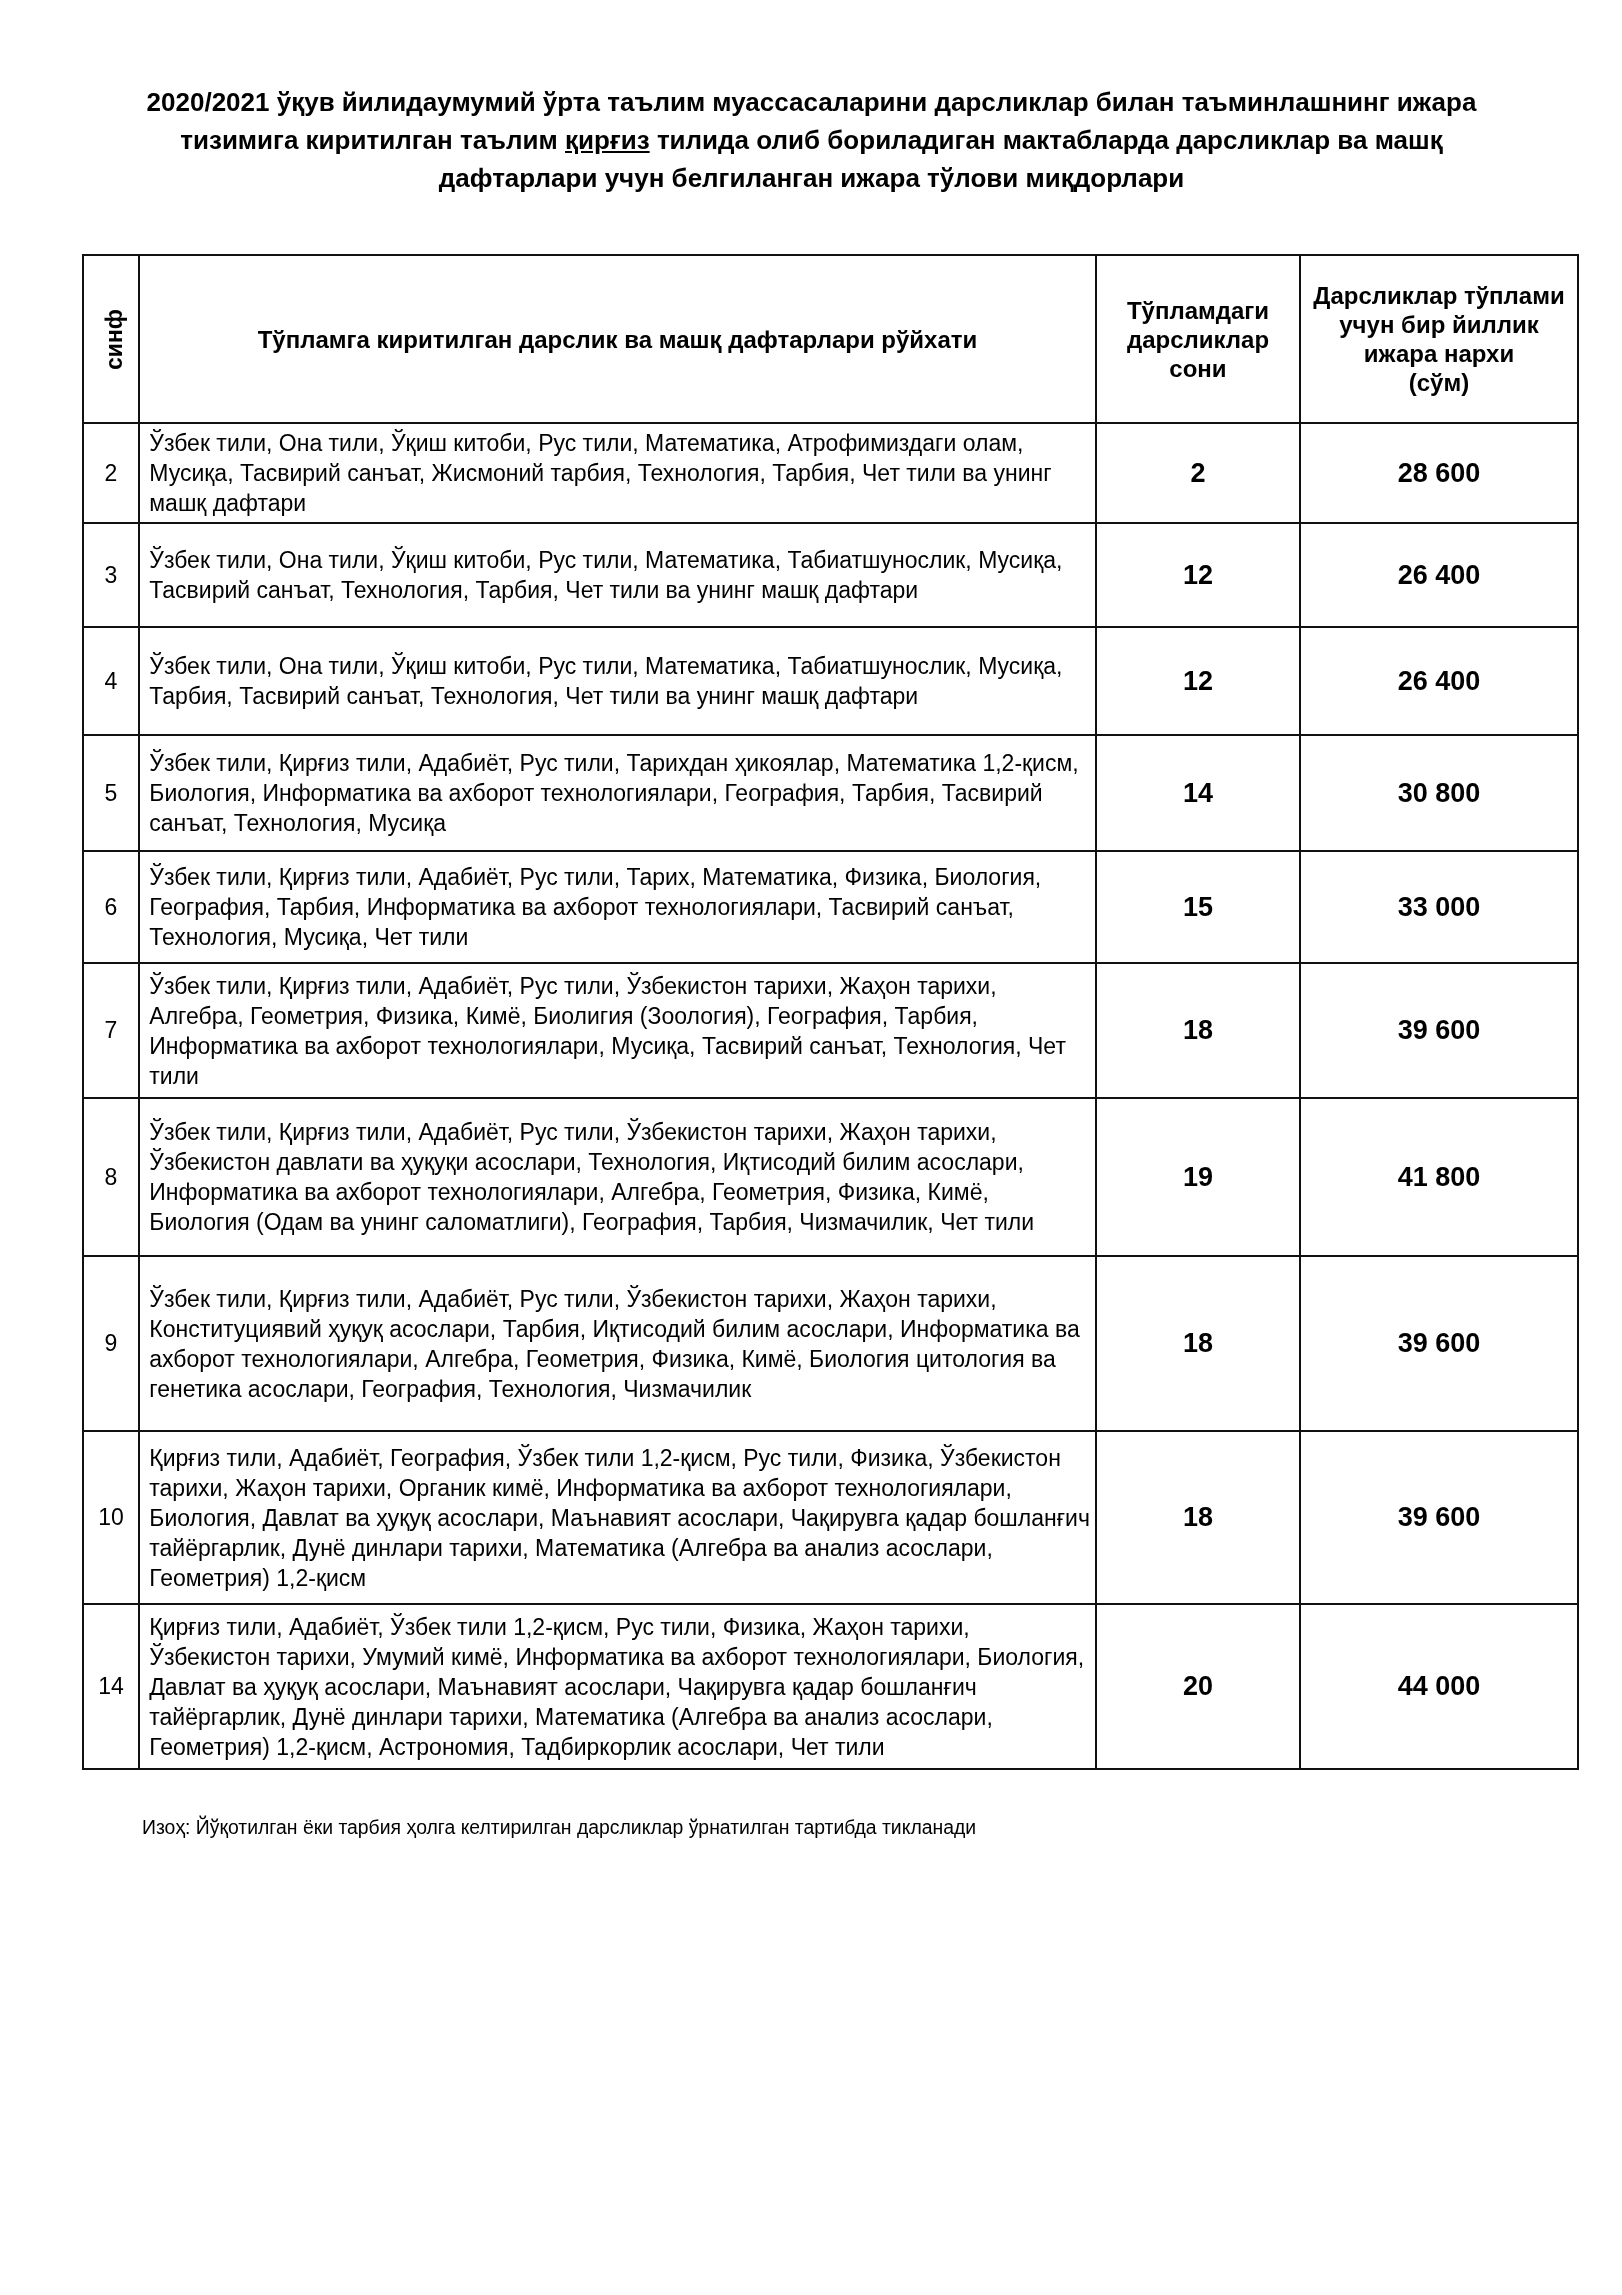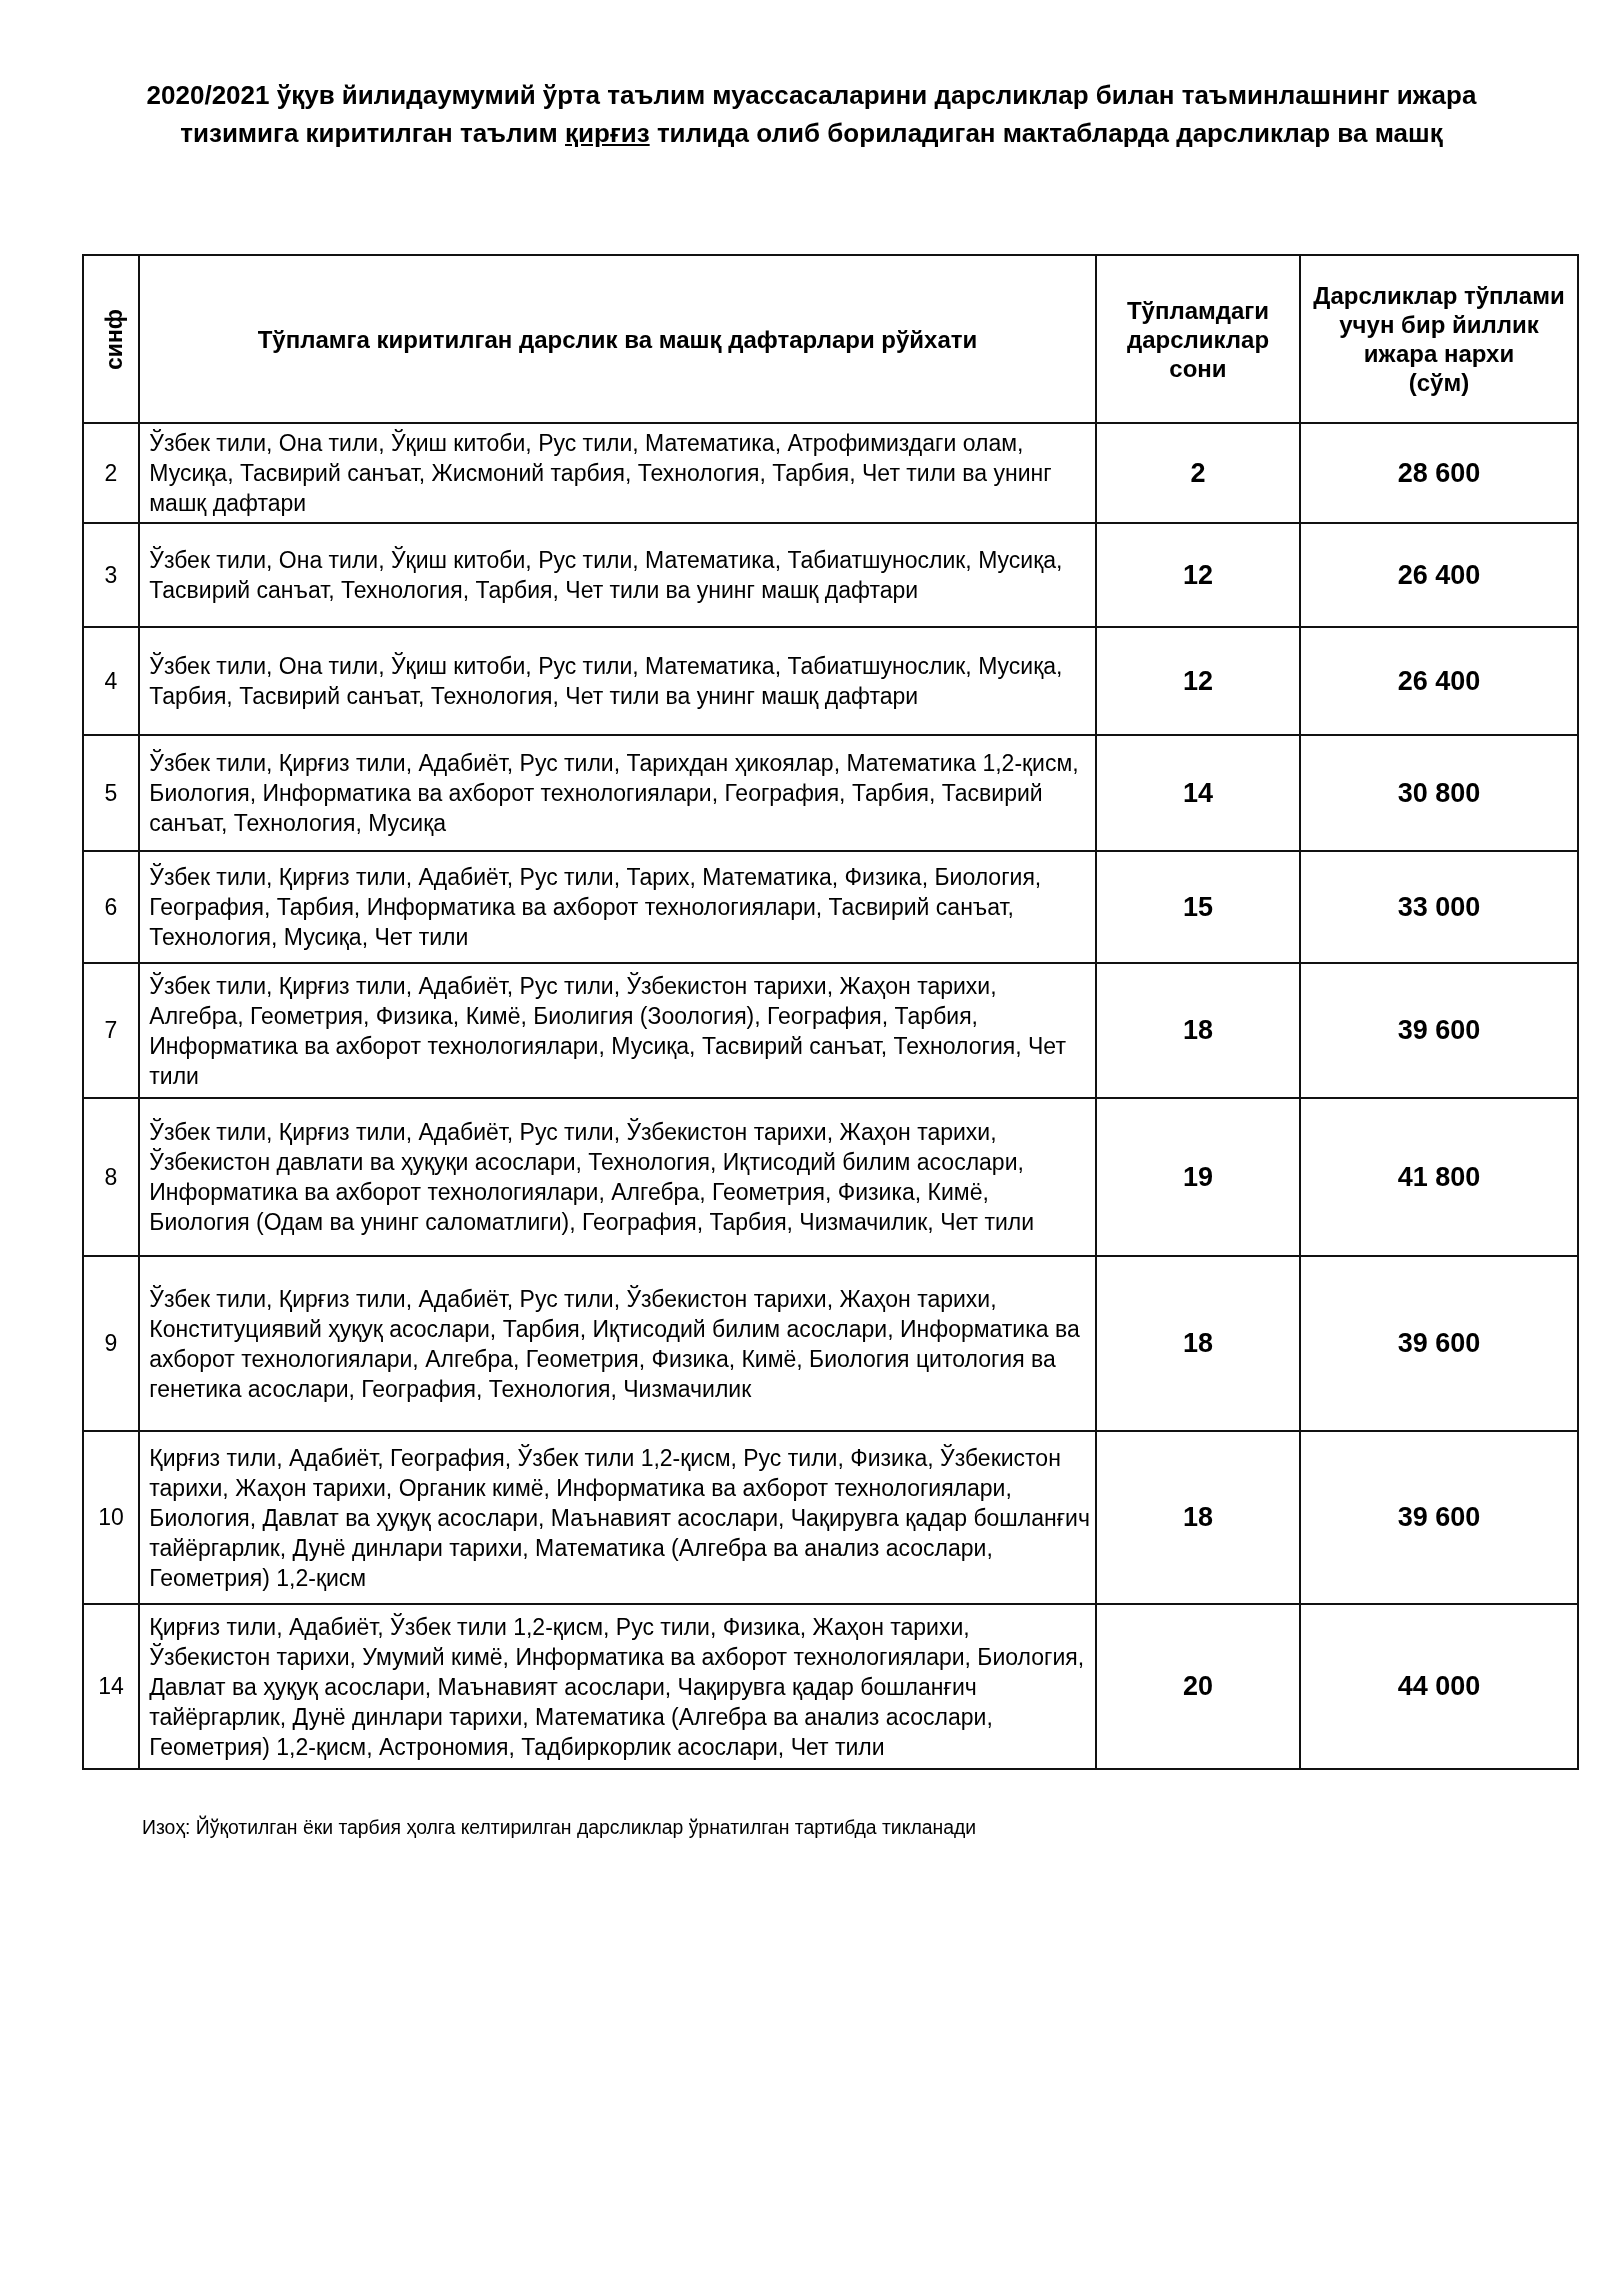--- a/index.html
+++ b/index.html
@@ -4,7 +4,7 @@
 <style>
   html, body { margin: 0; padding: 0; background: #ffffff; }
   body { width: 1623px; height: 2295px; position: relative; overflow: hidden; font-family: "Liberation Sans", sans-serif; color: #000; }
-  .title { position: absolute; left: 51px; width: 1521px; top: 76px; text-align: center; font-weight: bold; font-size: 26px; line-height: 38px; }
+  .title { position: absolute; left: 51px; width: 1521px; top: 83px; text-align: center; font-weight: bold; font-size: 26px; line-height: 38px; }
   .title .ul { text-decoration: underline; }
   table { position: absolute; left: 82px; top: 254px; border-collapse: collapse; table-layout: fixed; width: 1494px; }
   td, th { border: 2.1px solid #111; padding: 0; }

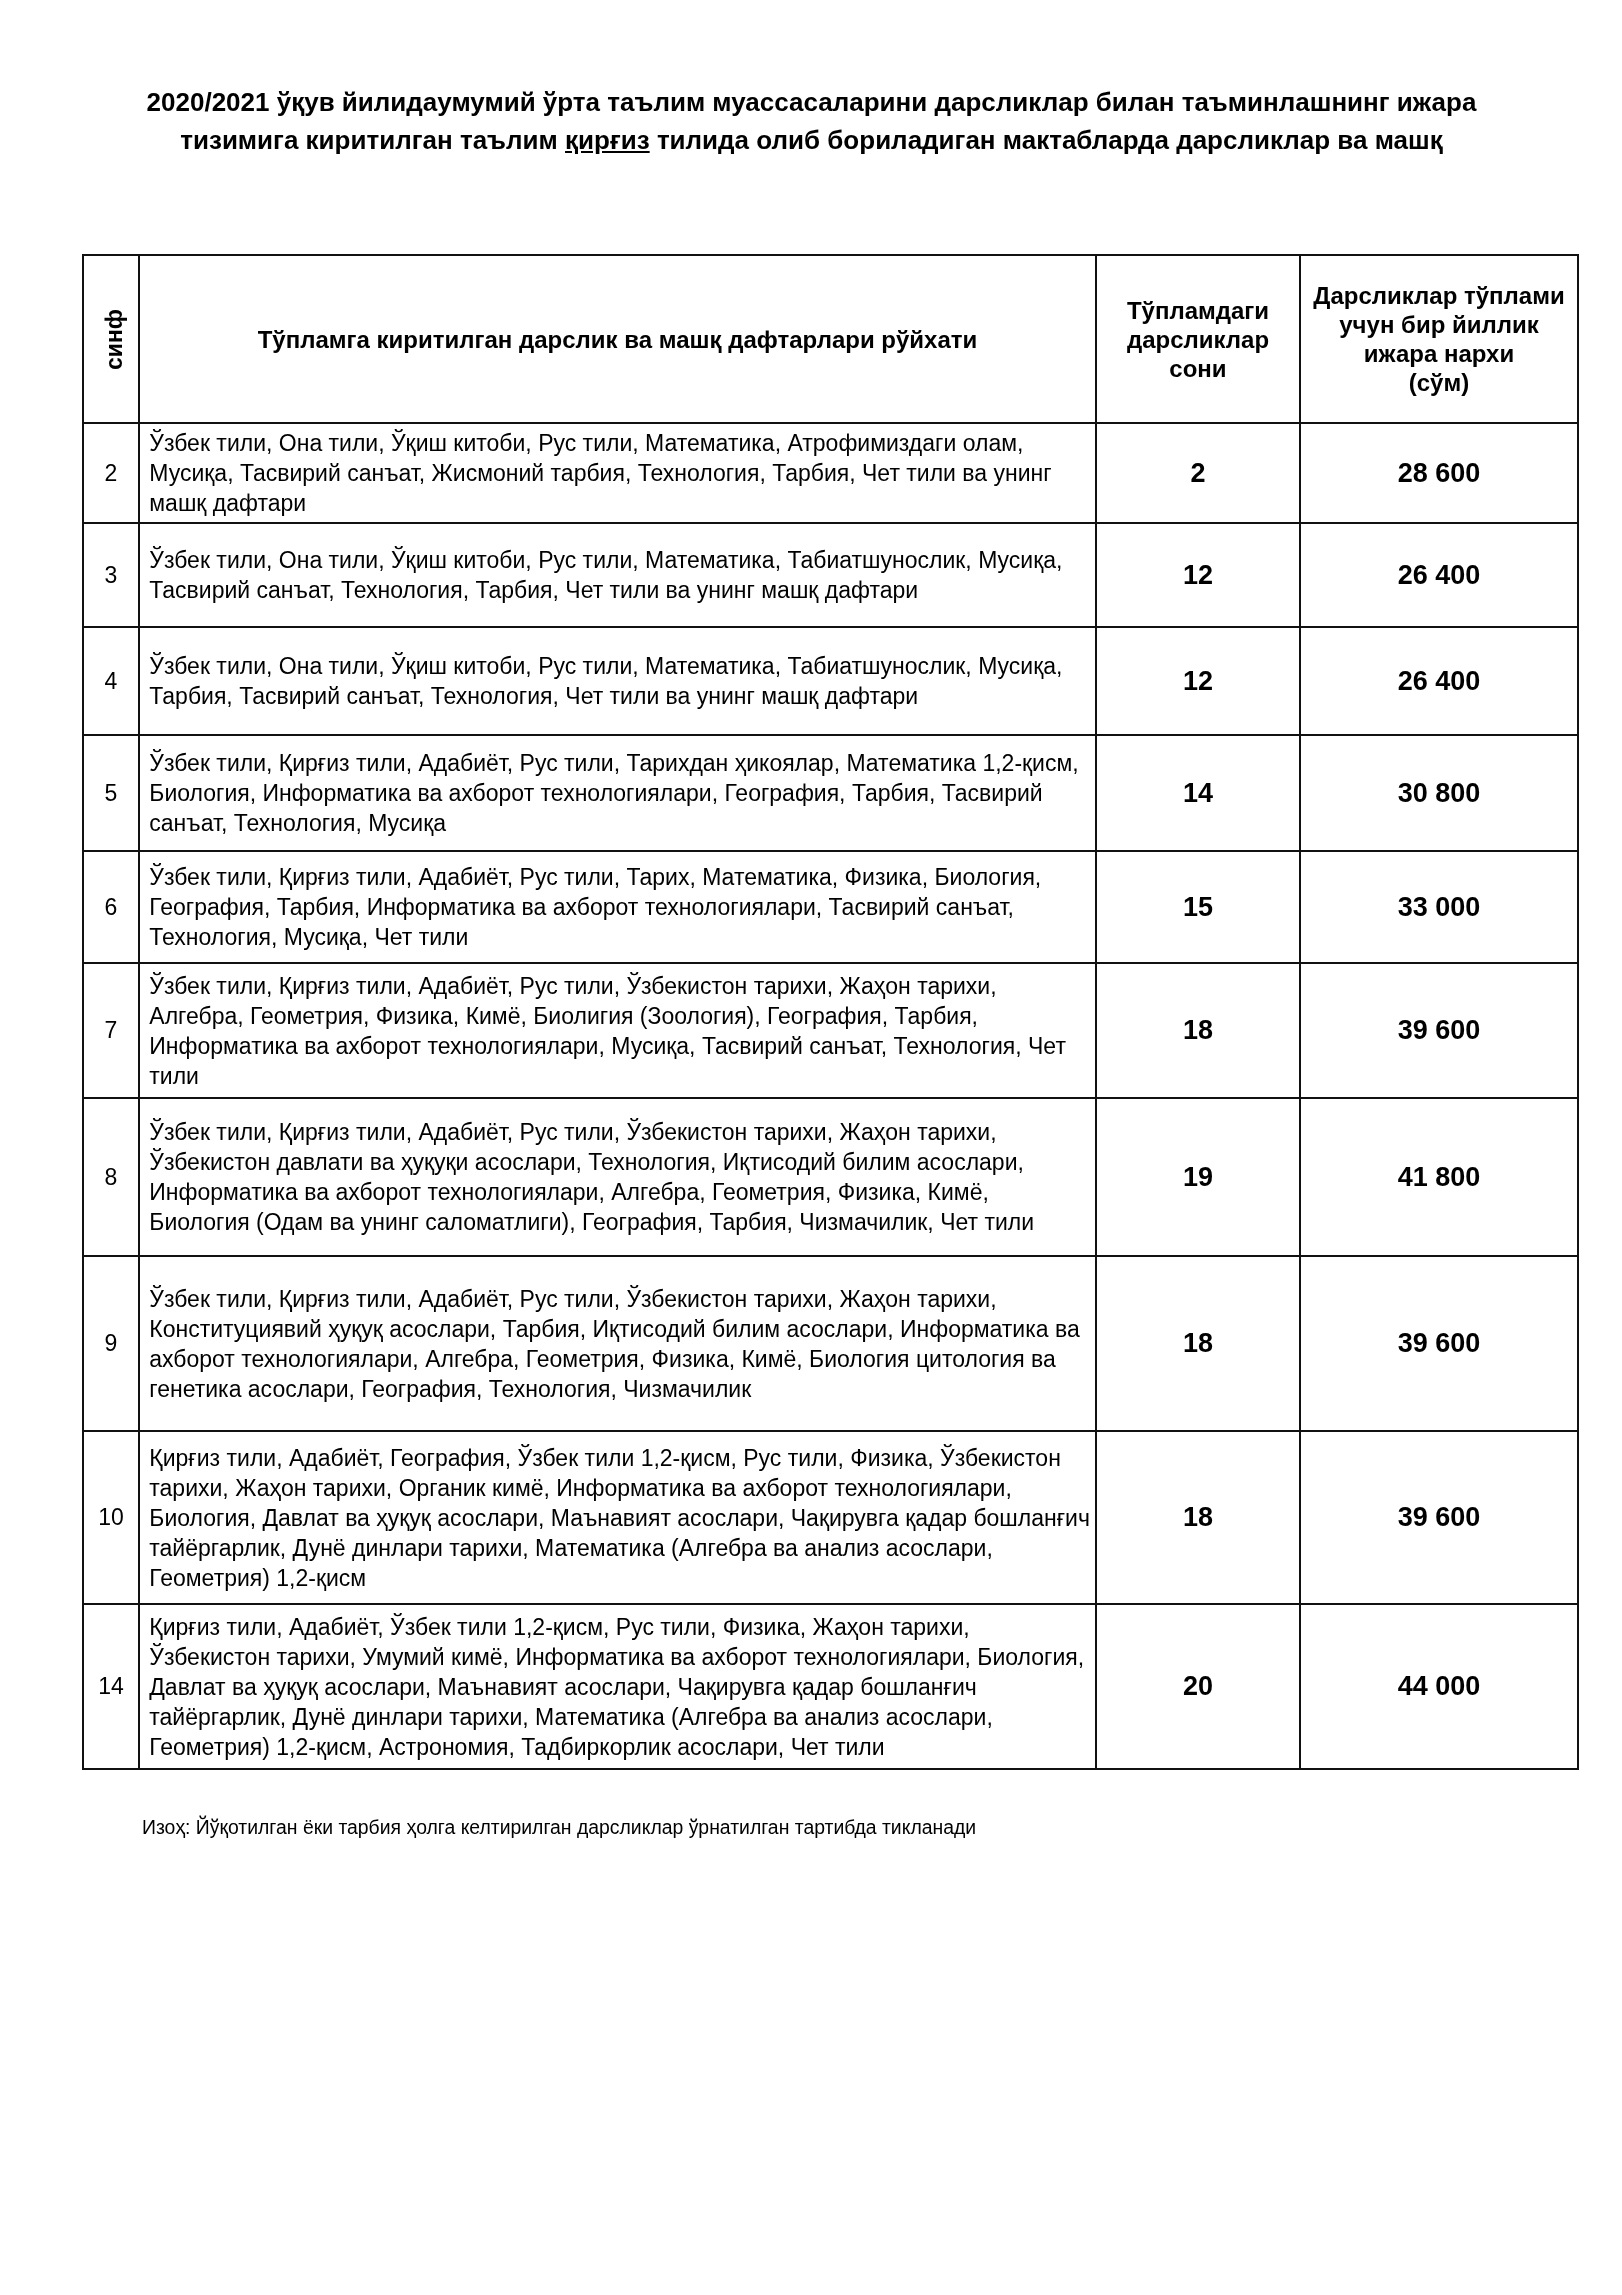--- a/index.html
+++ b/index.html
@@ -24,6 +24,7 @@
 <div class="title">
   <div>2020/2021 ўқув йилидаумумий ўрта таълим муассасаларини дарсликлар билан таъминлашнинг ижара</div>
   <div><span>тизимига киритилган таълим </span><span class="ul">қирғиз</span><span> тилида олиб бориладиган мактабларда дарсликлар ва машқ</span></div>
+  <div>дафтарлари учун белгиланган ижара тўлови миқдорлари</div>
 </div>
 
 <table>

